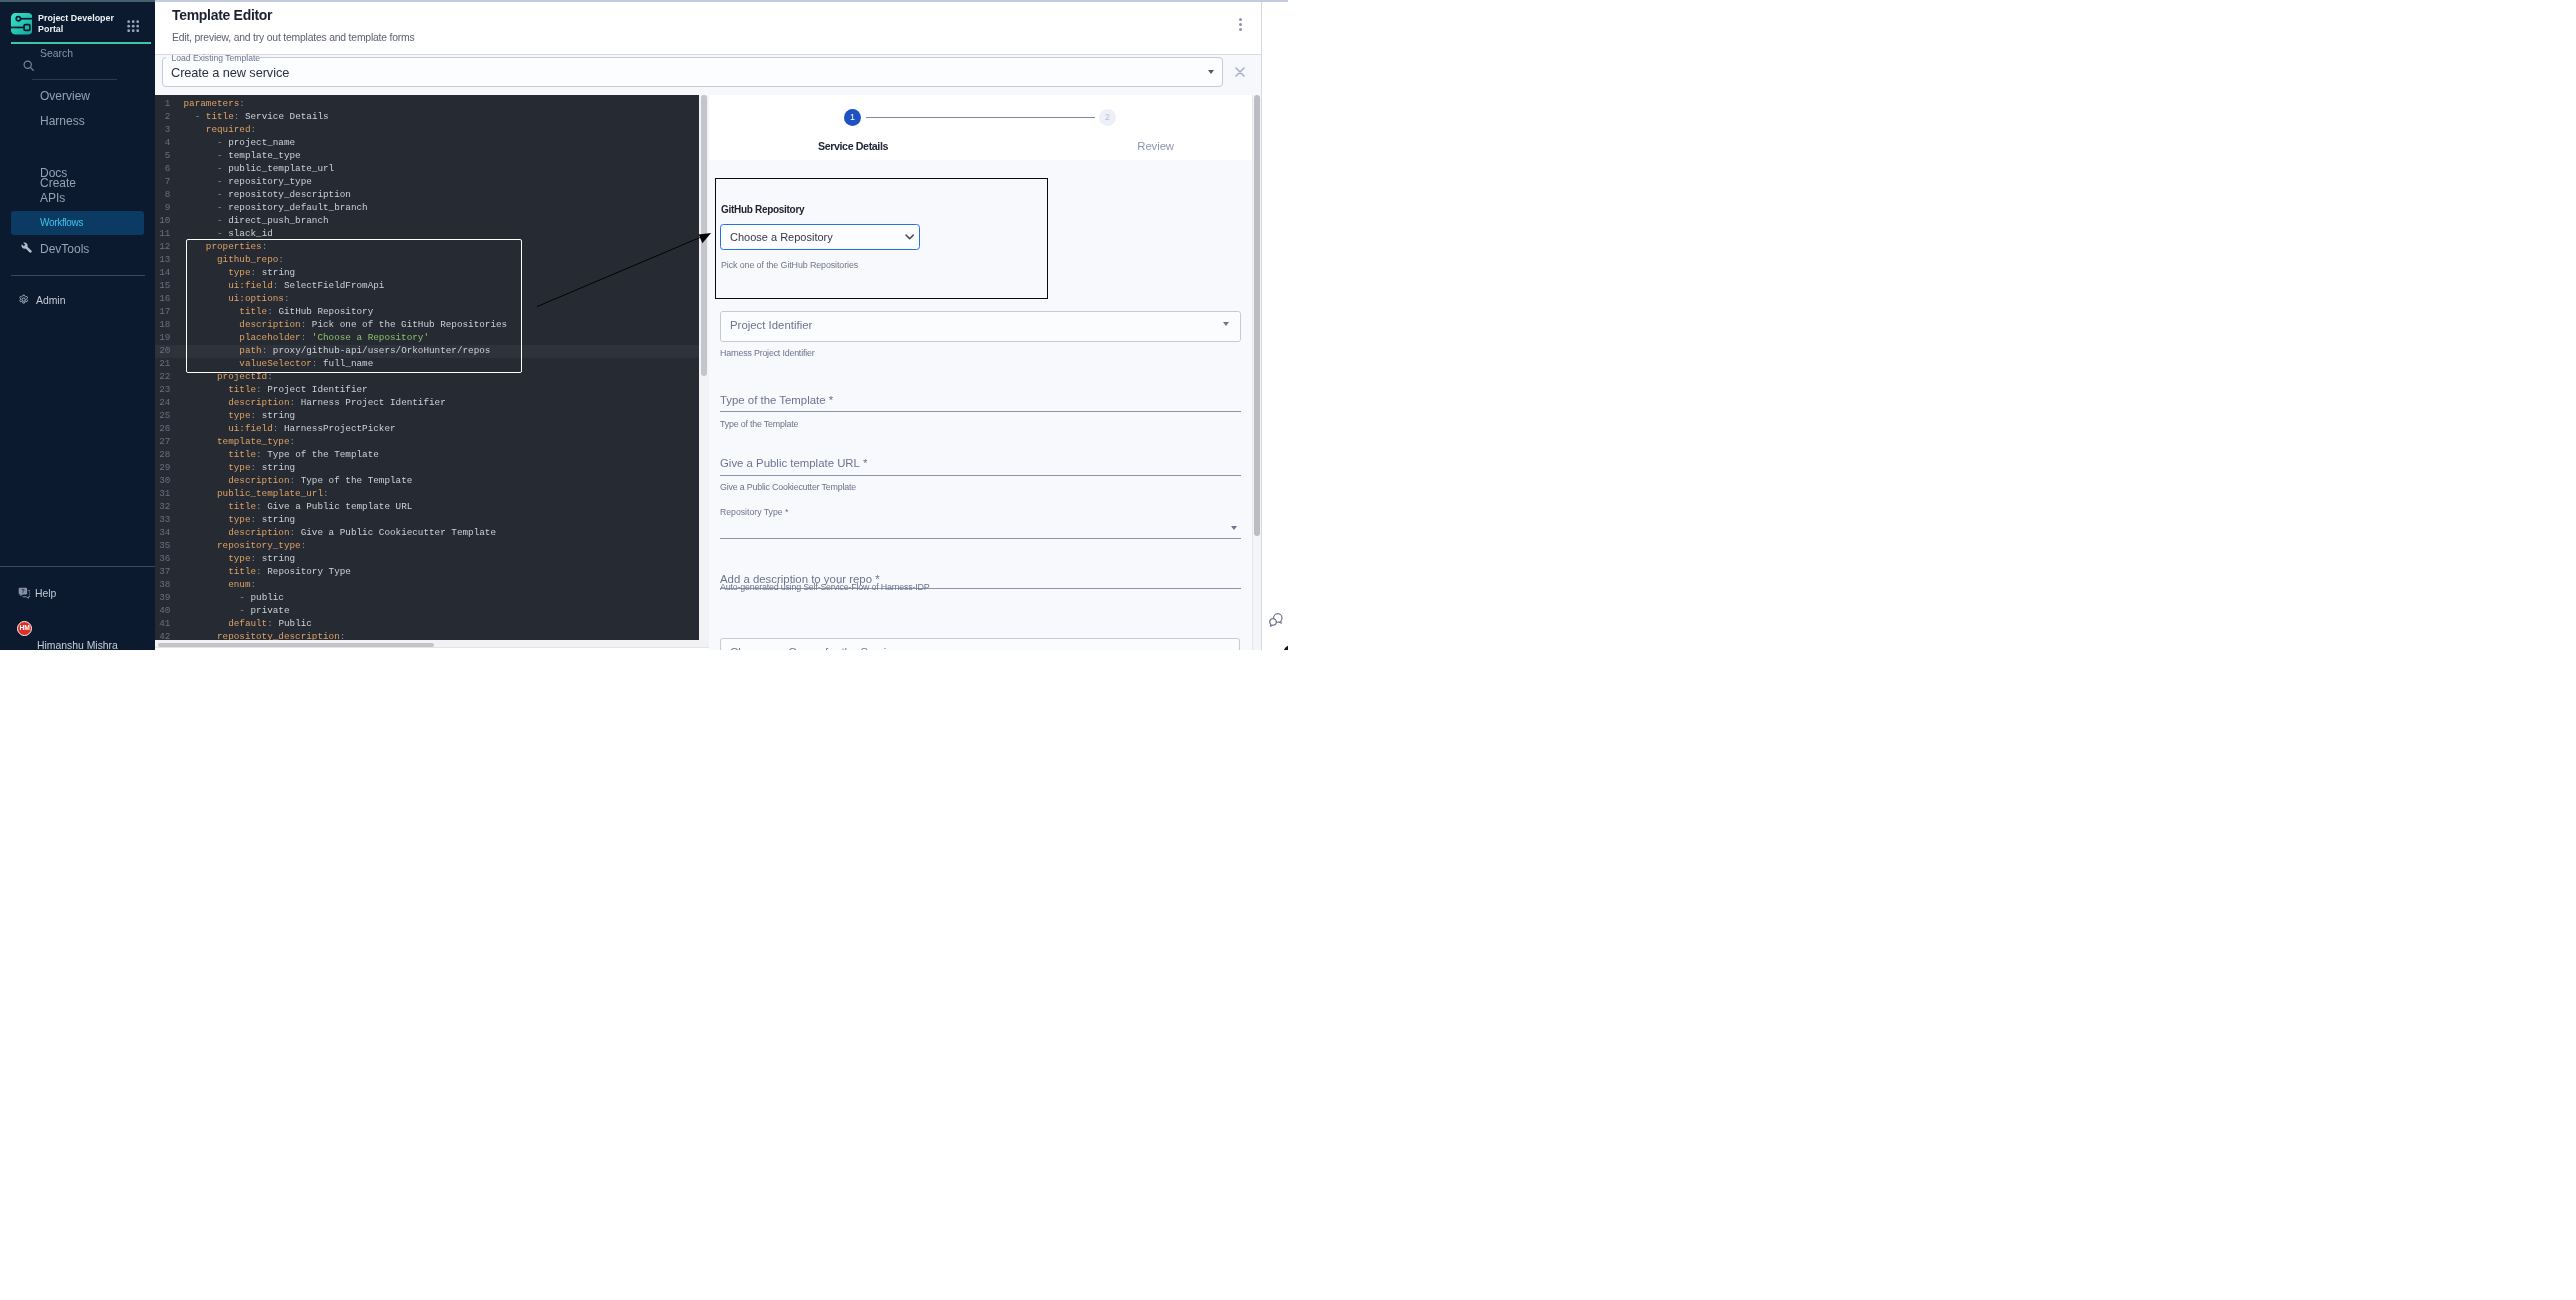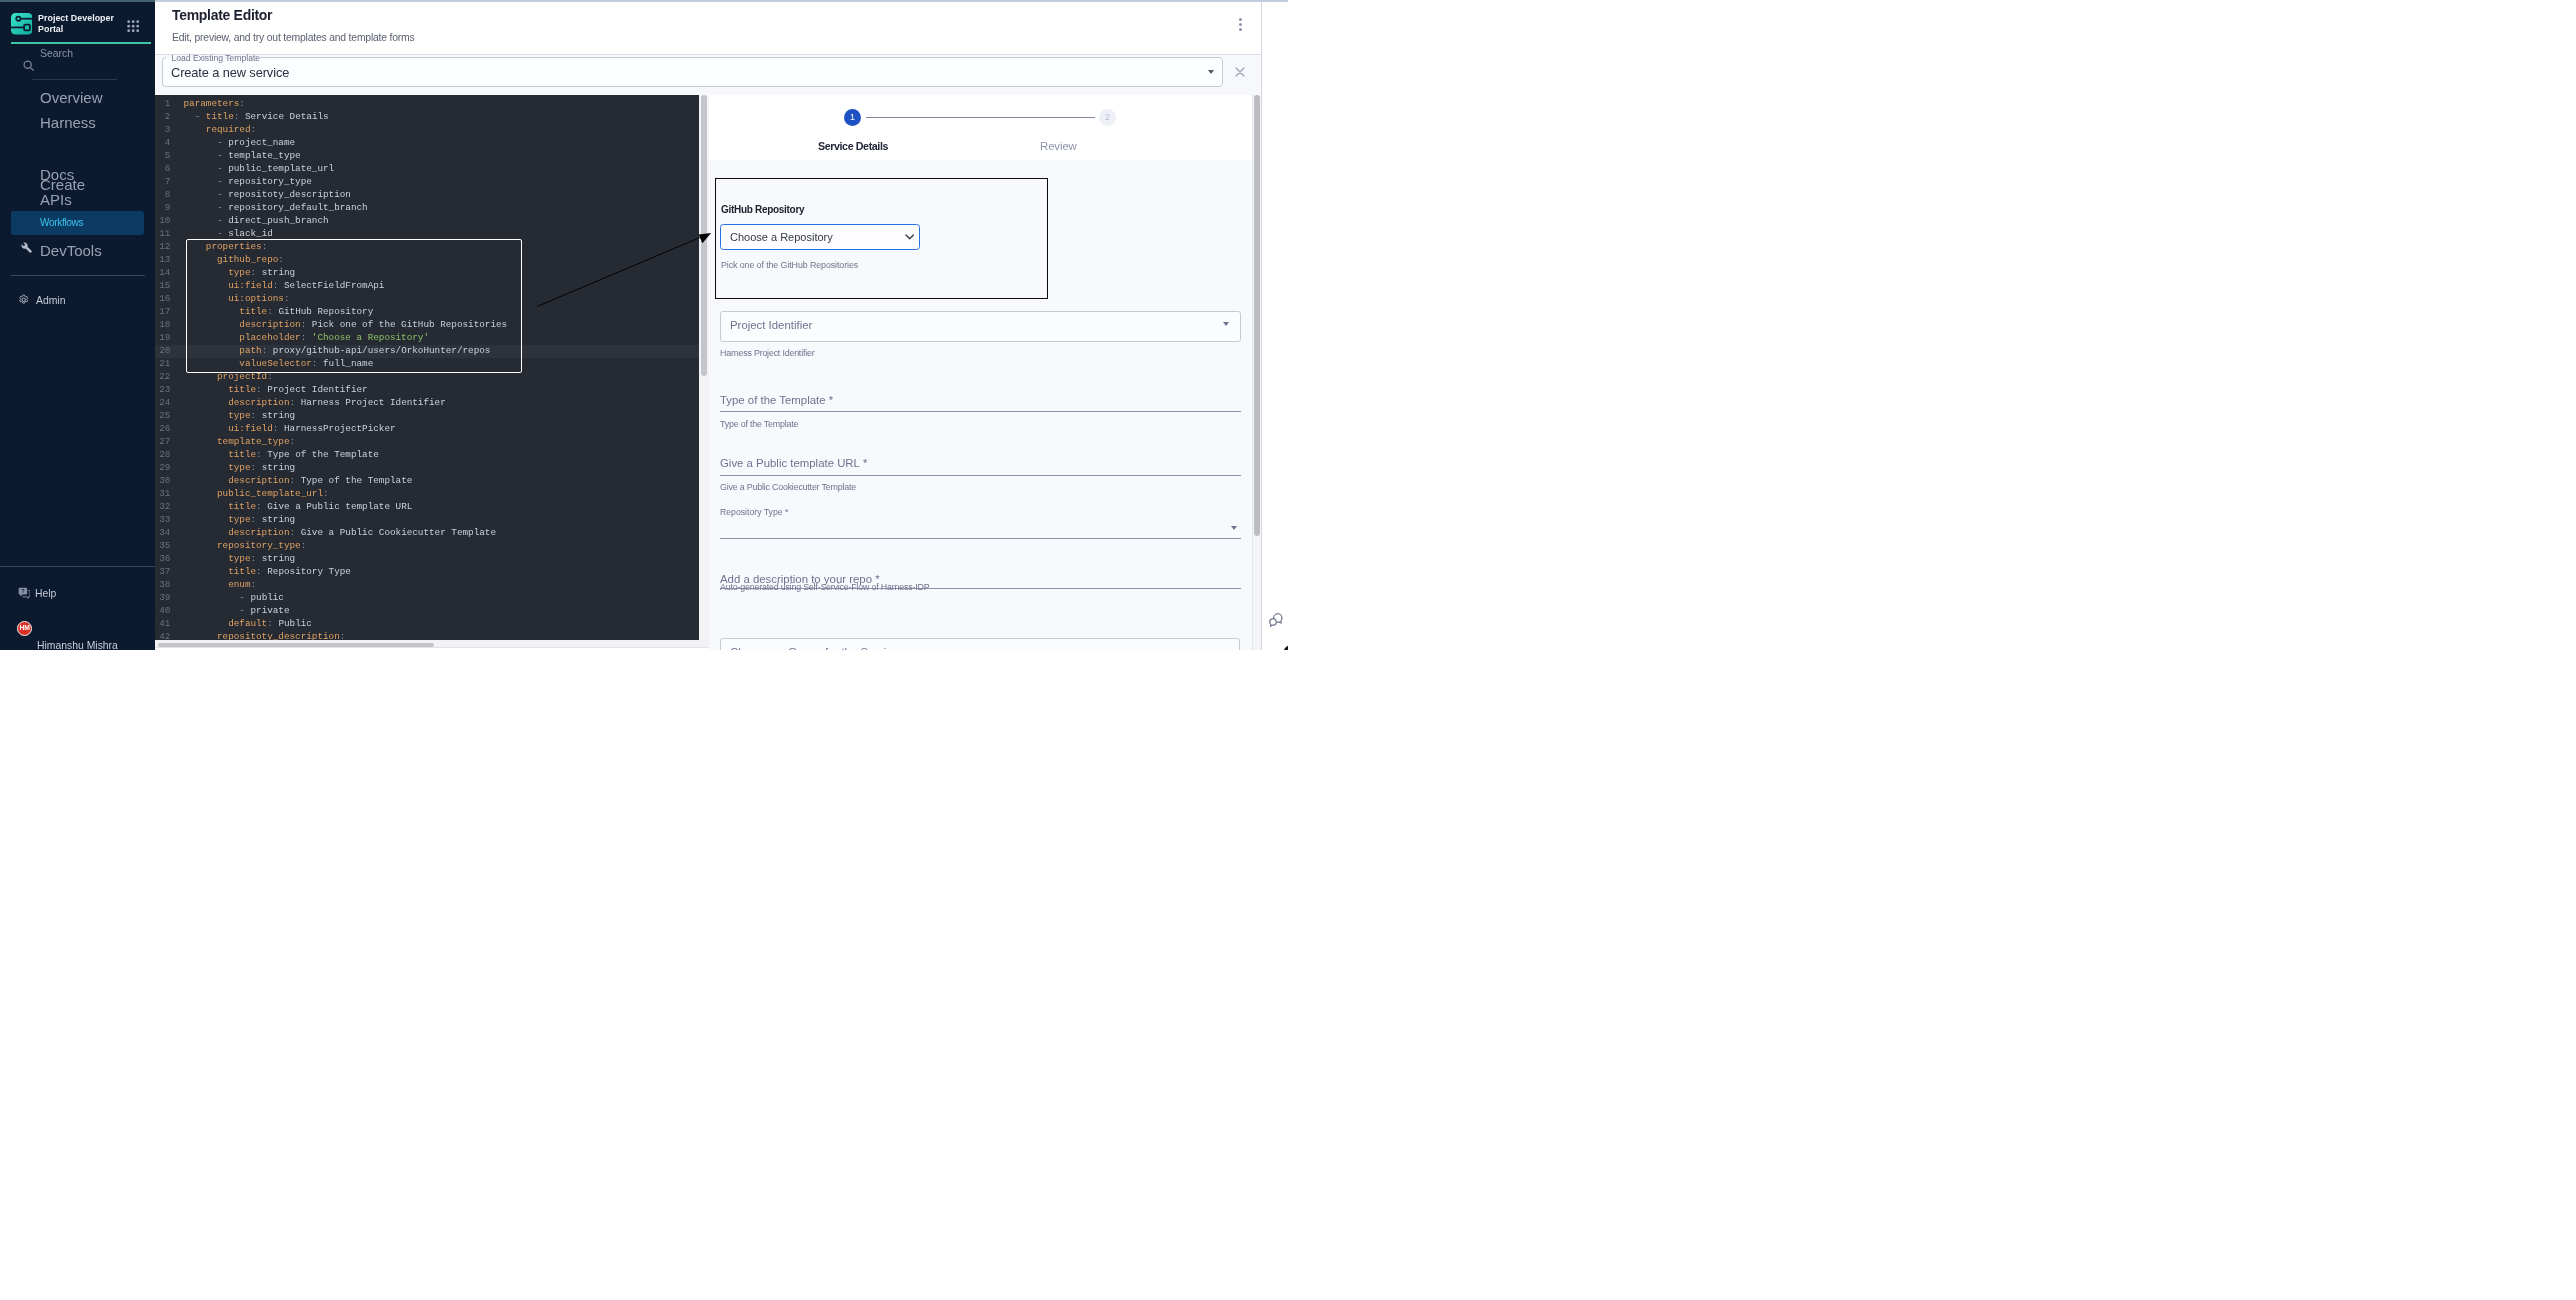--- a/index.html
+++ b/index.html
@@ -19,7 +19,7 @@
   #tealline { left:10.7px; top:42px; width:140px; height:1.5px; background:#3dc6a5; }
   #searchtext { left:40px; top:48px; font-size:10.4px; color:#8a93a8; }
   #searchline { left:32px; top:79px; width:85px; height:0.7px; background:#2c3950; }
-  .nav { left:0; width:155px; height:16px; font-size:15px; color:#98a0b3; }
+  .nav { left:0; width:155px; height:16px; font-size:12px; color:#98a0b3; }
   .nav span { position:absolute; left:40px; top:0; }
   #pill { left:11.3px; top:211px; width:133px; height:23.5px; background:#0b3a62; border-radius:2.7px; }
   #wf { left:40px; top:217px; font-size:10px; color:#3cc3ee; letter-spacing:-0.3px; }

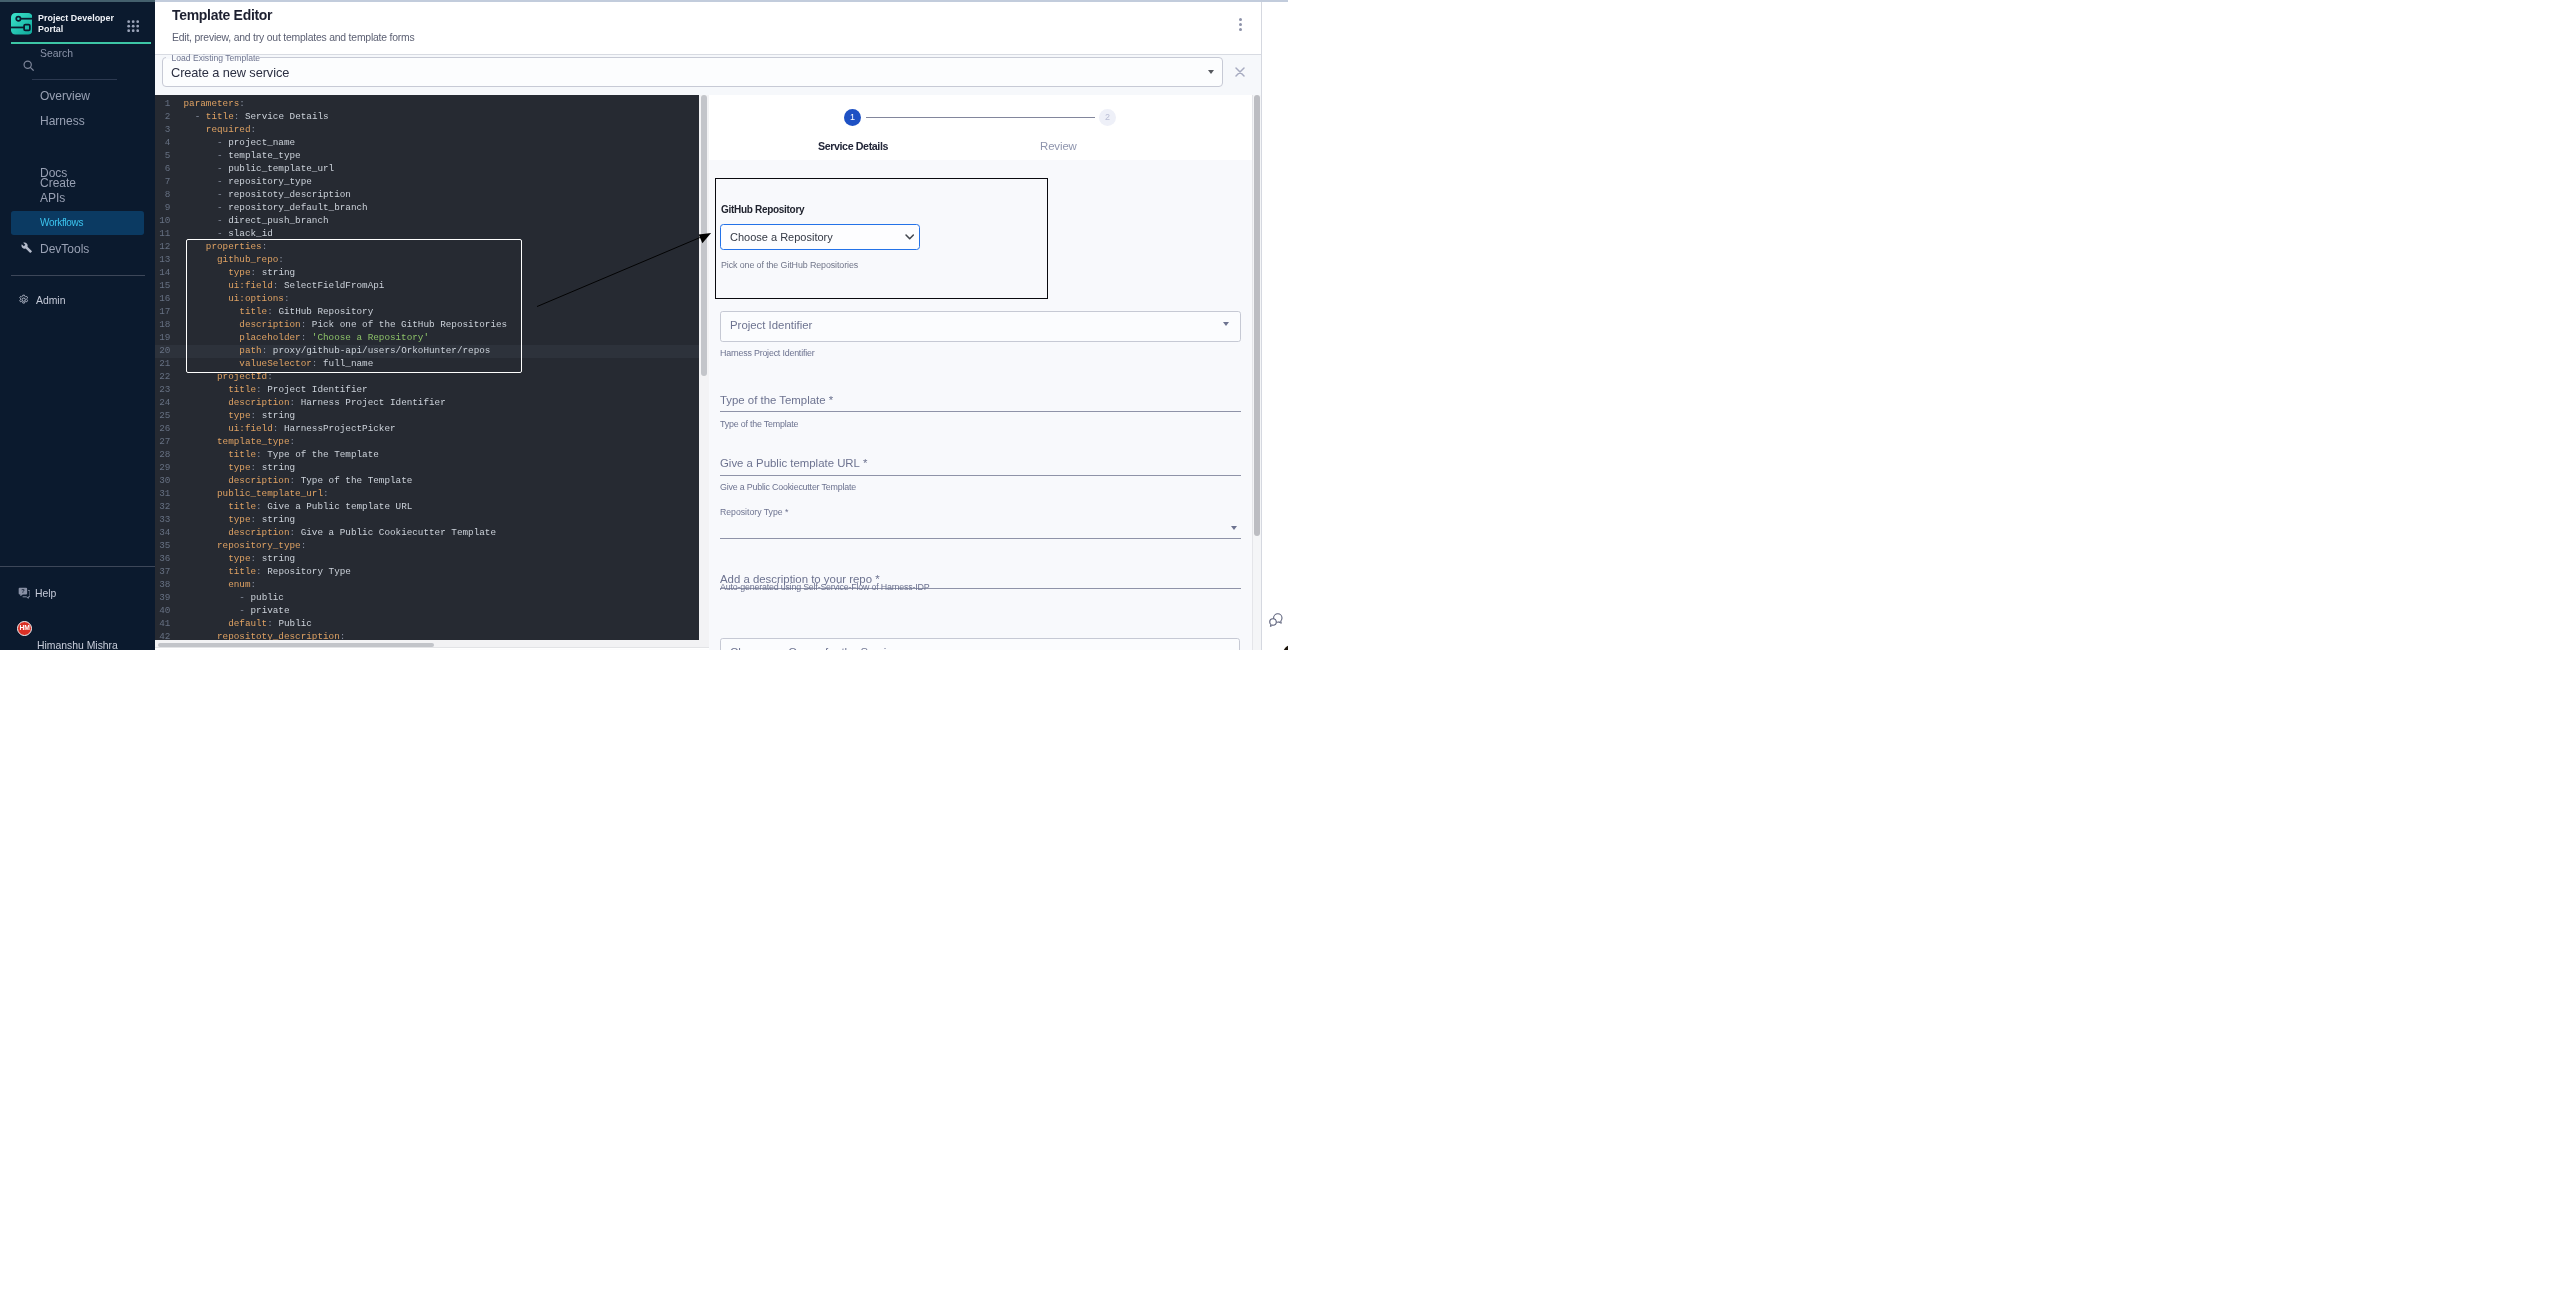--- a/index.html
+++ b/index.html
@@ -74,7 +74,7 @@
   #stepline { left:866px; top:117px; width:229px; height:0.7px; background:#82869c; }
   #step2 { left:1099px; top:109px; width:17px; height:17px; border-radius:50%; background:#eef0f8; color:#b9bdd4; font-size:9px; text-align:center; line-height:17px; }
   #steplab1 { left:786px; top:140px; width:134px; text-align:center; font-size:10.7px; font-weight:700; color:#232739; letter-spacing:-0.4px; }
-  #steplab2 { left:1040px; top:140px; width:134px; text-align:left; font-size:11.4px; color:#8e94ad; letter-spacing:-0.1px; }
+  #steplab2 { left:1040px; top:140px; width:134px; text-align:right; font-size:11.4px; color:#8e94ad; letter-spacing:-0.1px; }
 
   
   #blackbox { left:715px; top:178px; width:333px; height:121px; border:1.6px solid #0a0a0f; z-index:6; }

